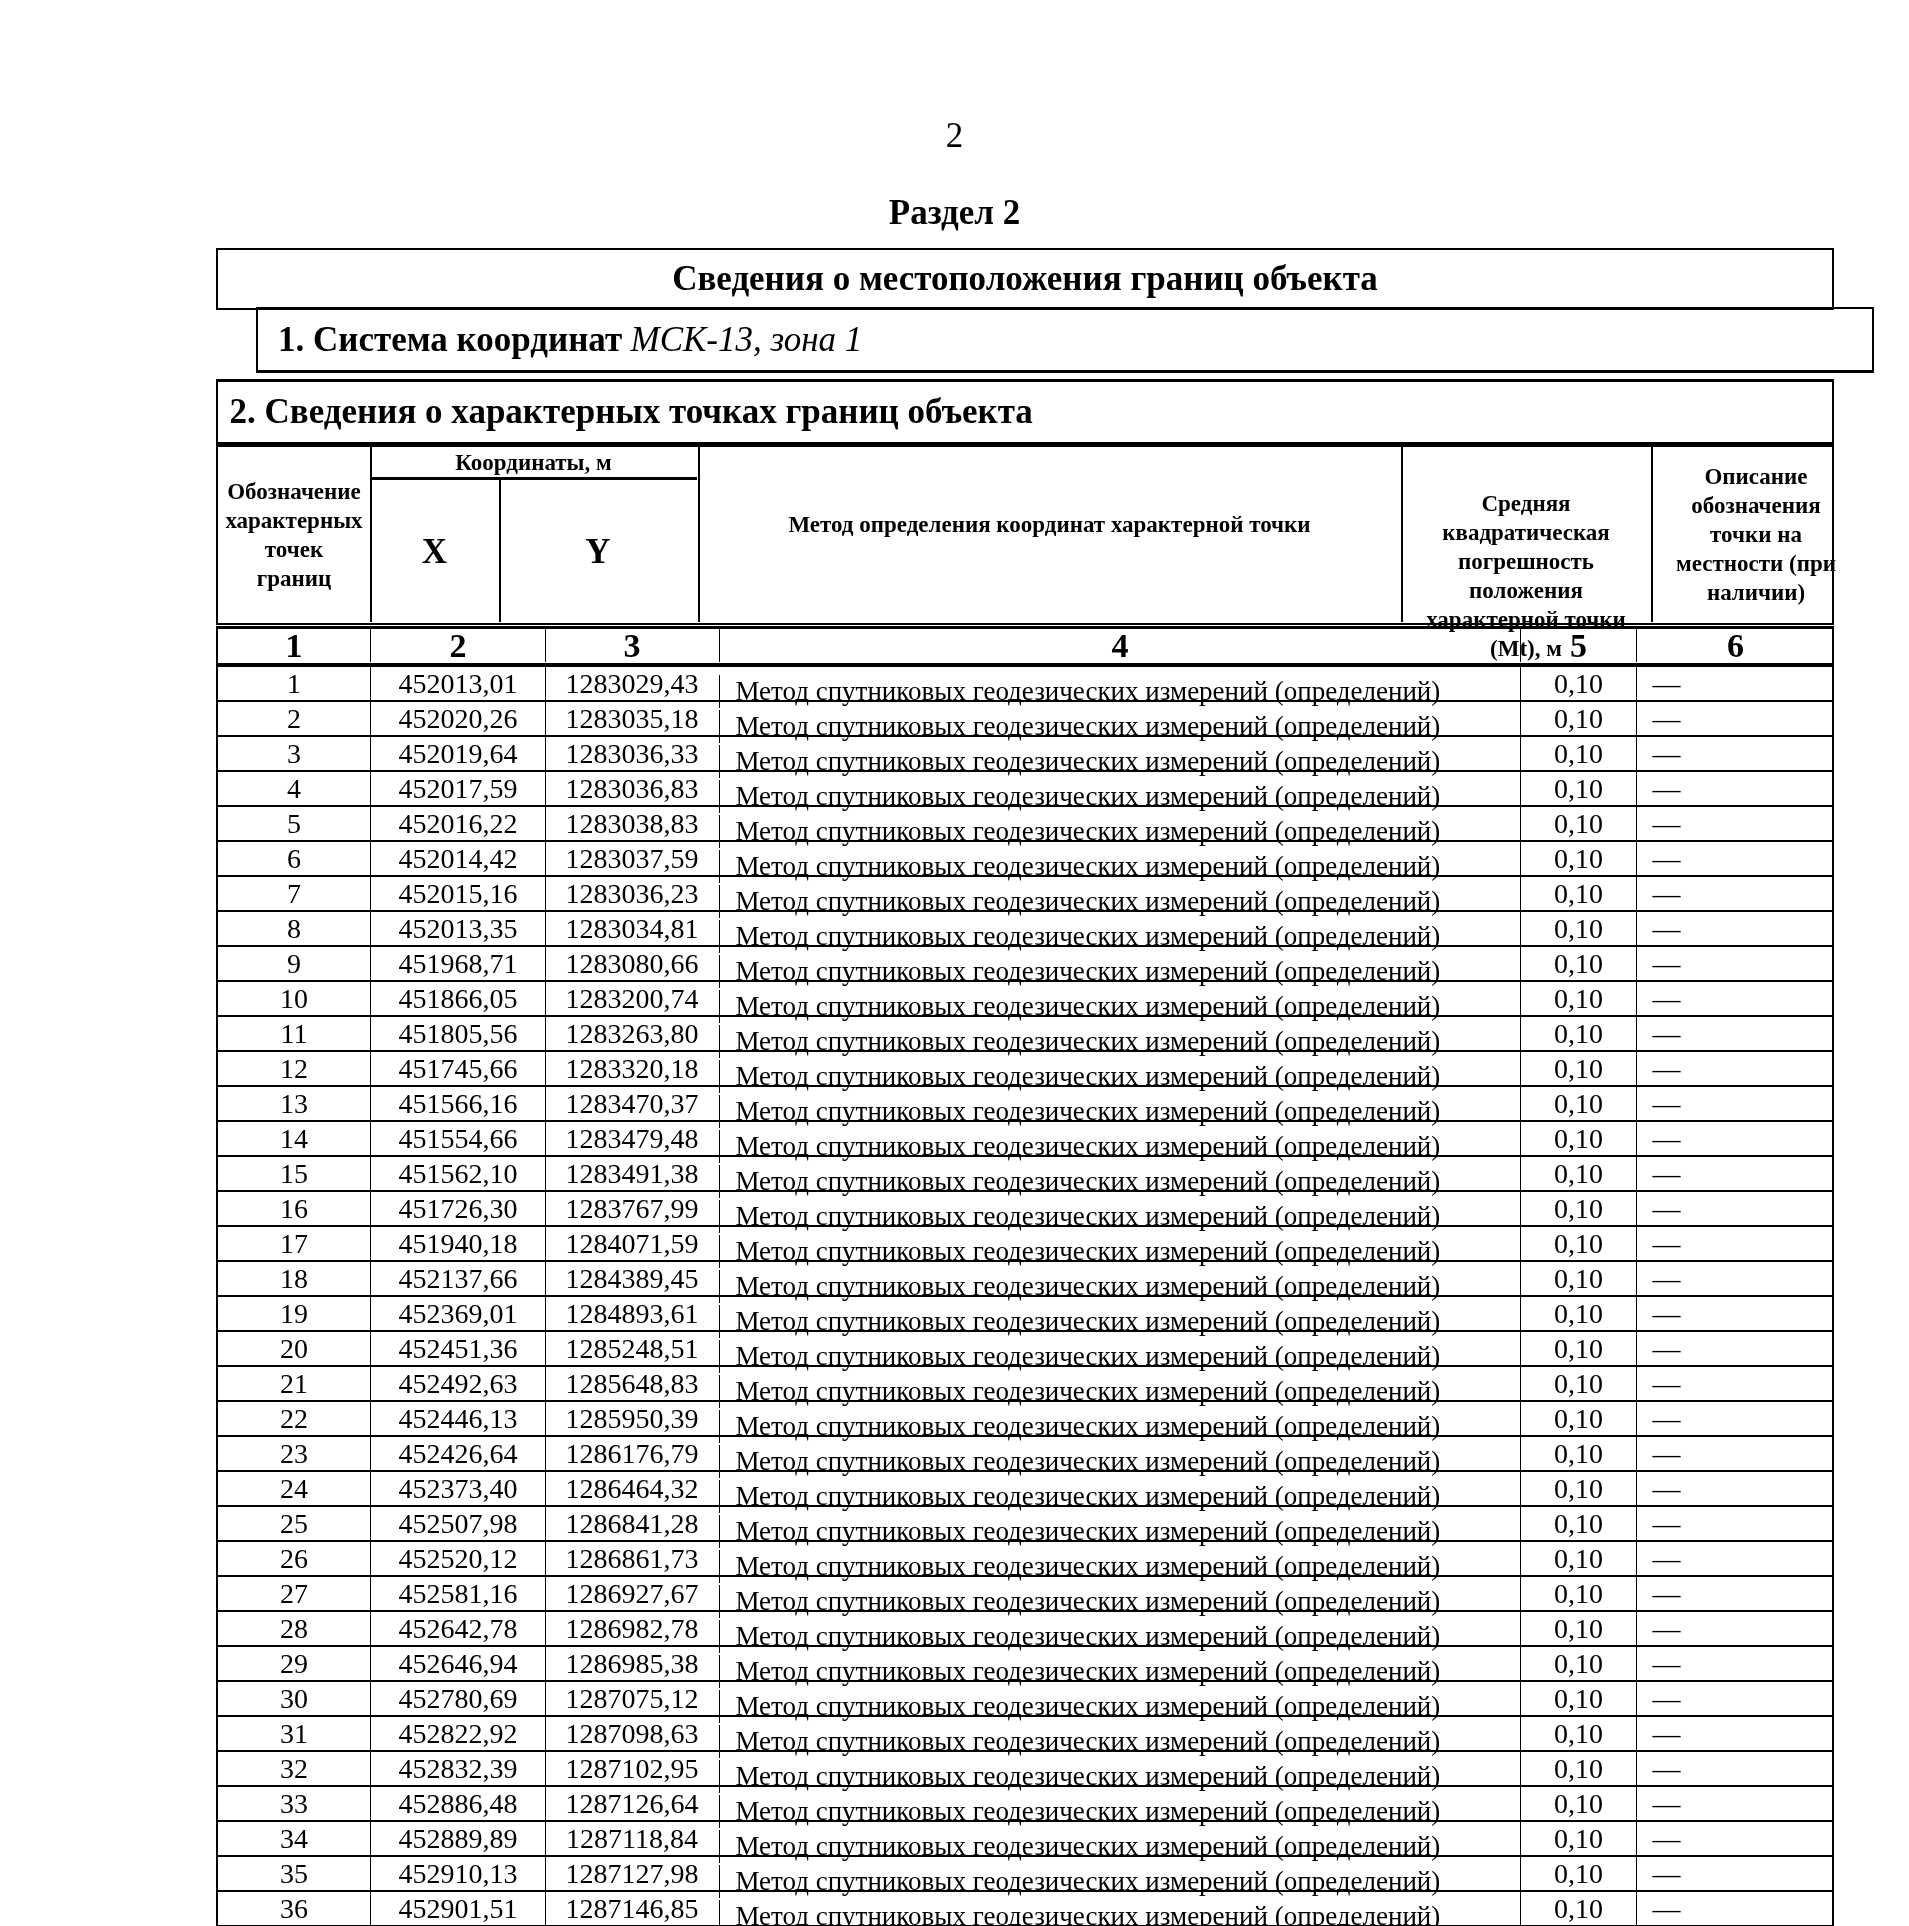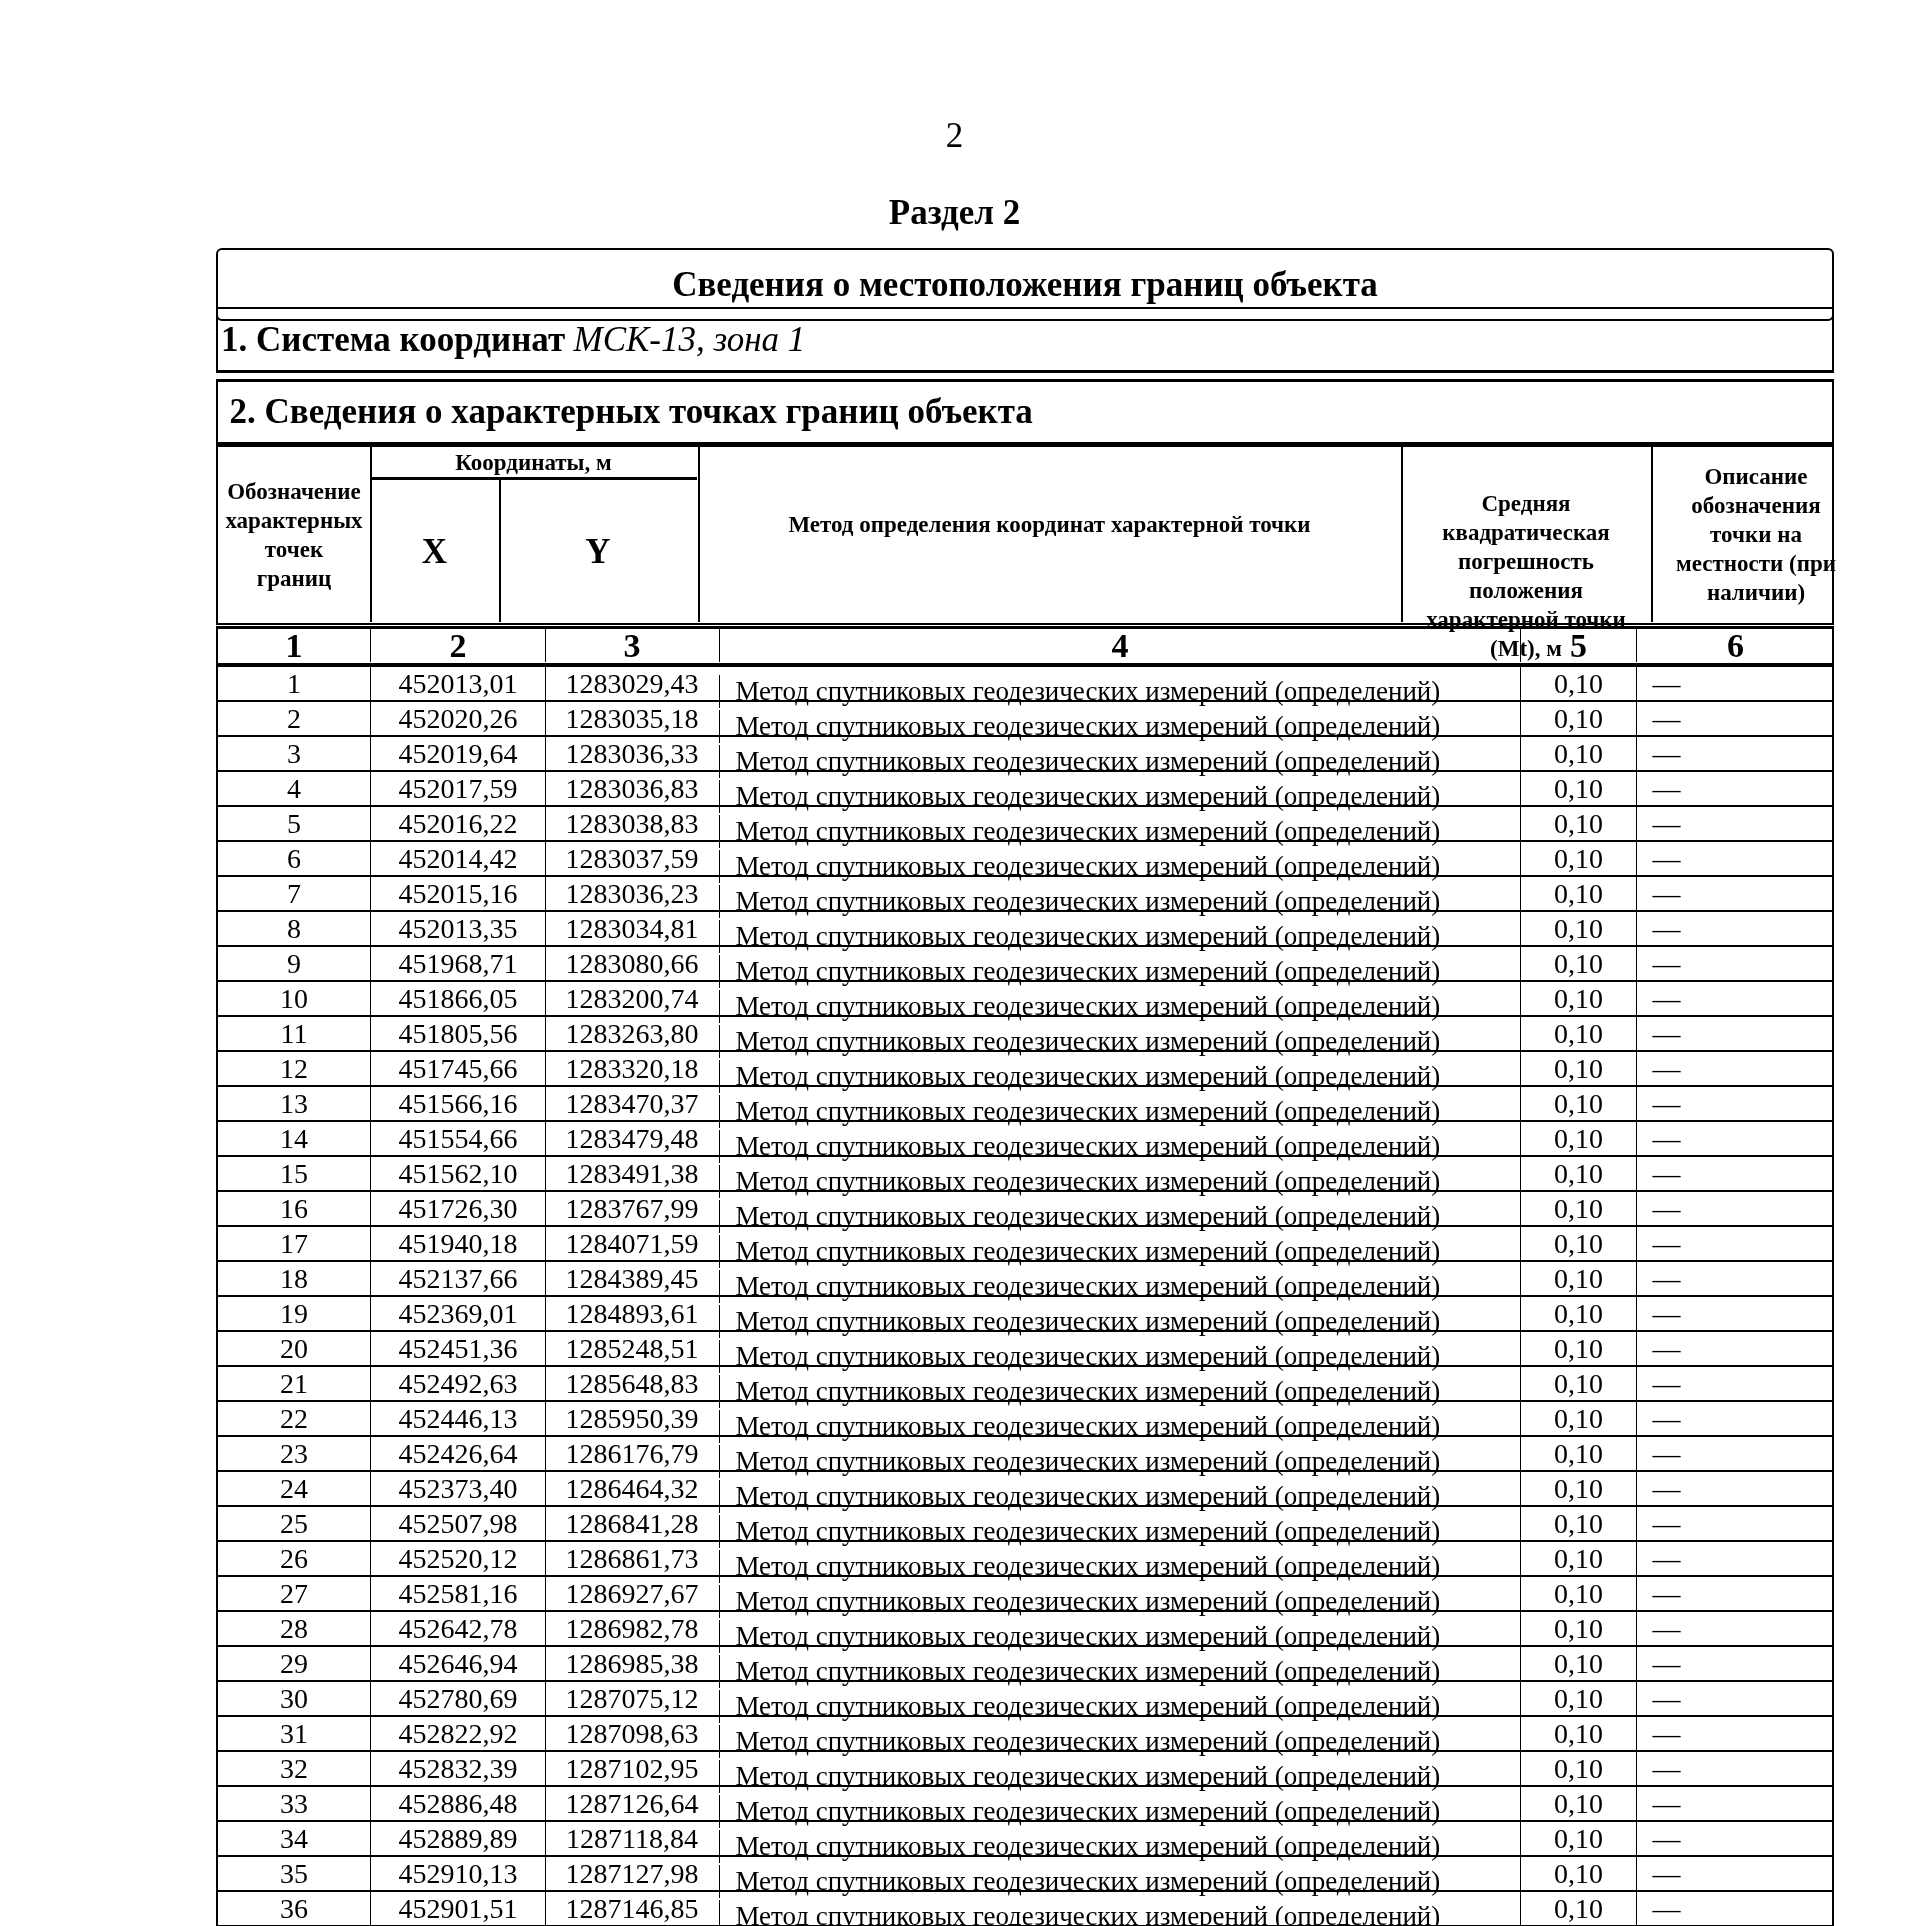--- a/index.html
+++ b/index.html
@@ -10,8 +10,8 @@
   .section-title { left: 0; width: 1909px; top: 193px; text-align: center; font-size: 35px; font-weight: bold; }
 
   .box { left: 216px; width: 1618px; border: 2.7px solid #000; box-sizing: border-box; }
-  .box-title { top: 248px; height: 73px; display: flex; align-items: center; justify-content: center;
-               font-size: 35px; font-weight: bold; border-radius: 6px; }
+  .box-title { top: 248px; height: 62px; display: flex; align-items: center; justify-content: center;
+               font-size: 35px; font-weight: bold; }
   .box-coord { top: 307px; height: 66px; display: flex; align-items: center; padding-left: 3px;
                font-size: 35px; font-weight: bold; border-bottom-width: 3.9px; }
   .box-coord .italic { font-style: italic; font-weight: normal; margin-left: 8.5px; }

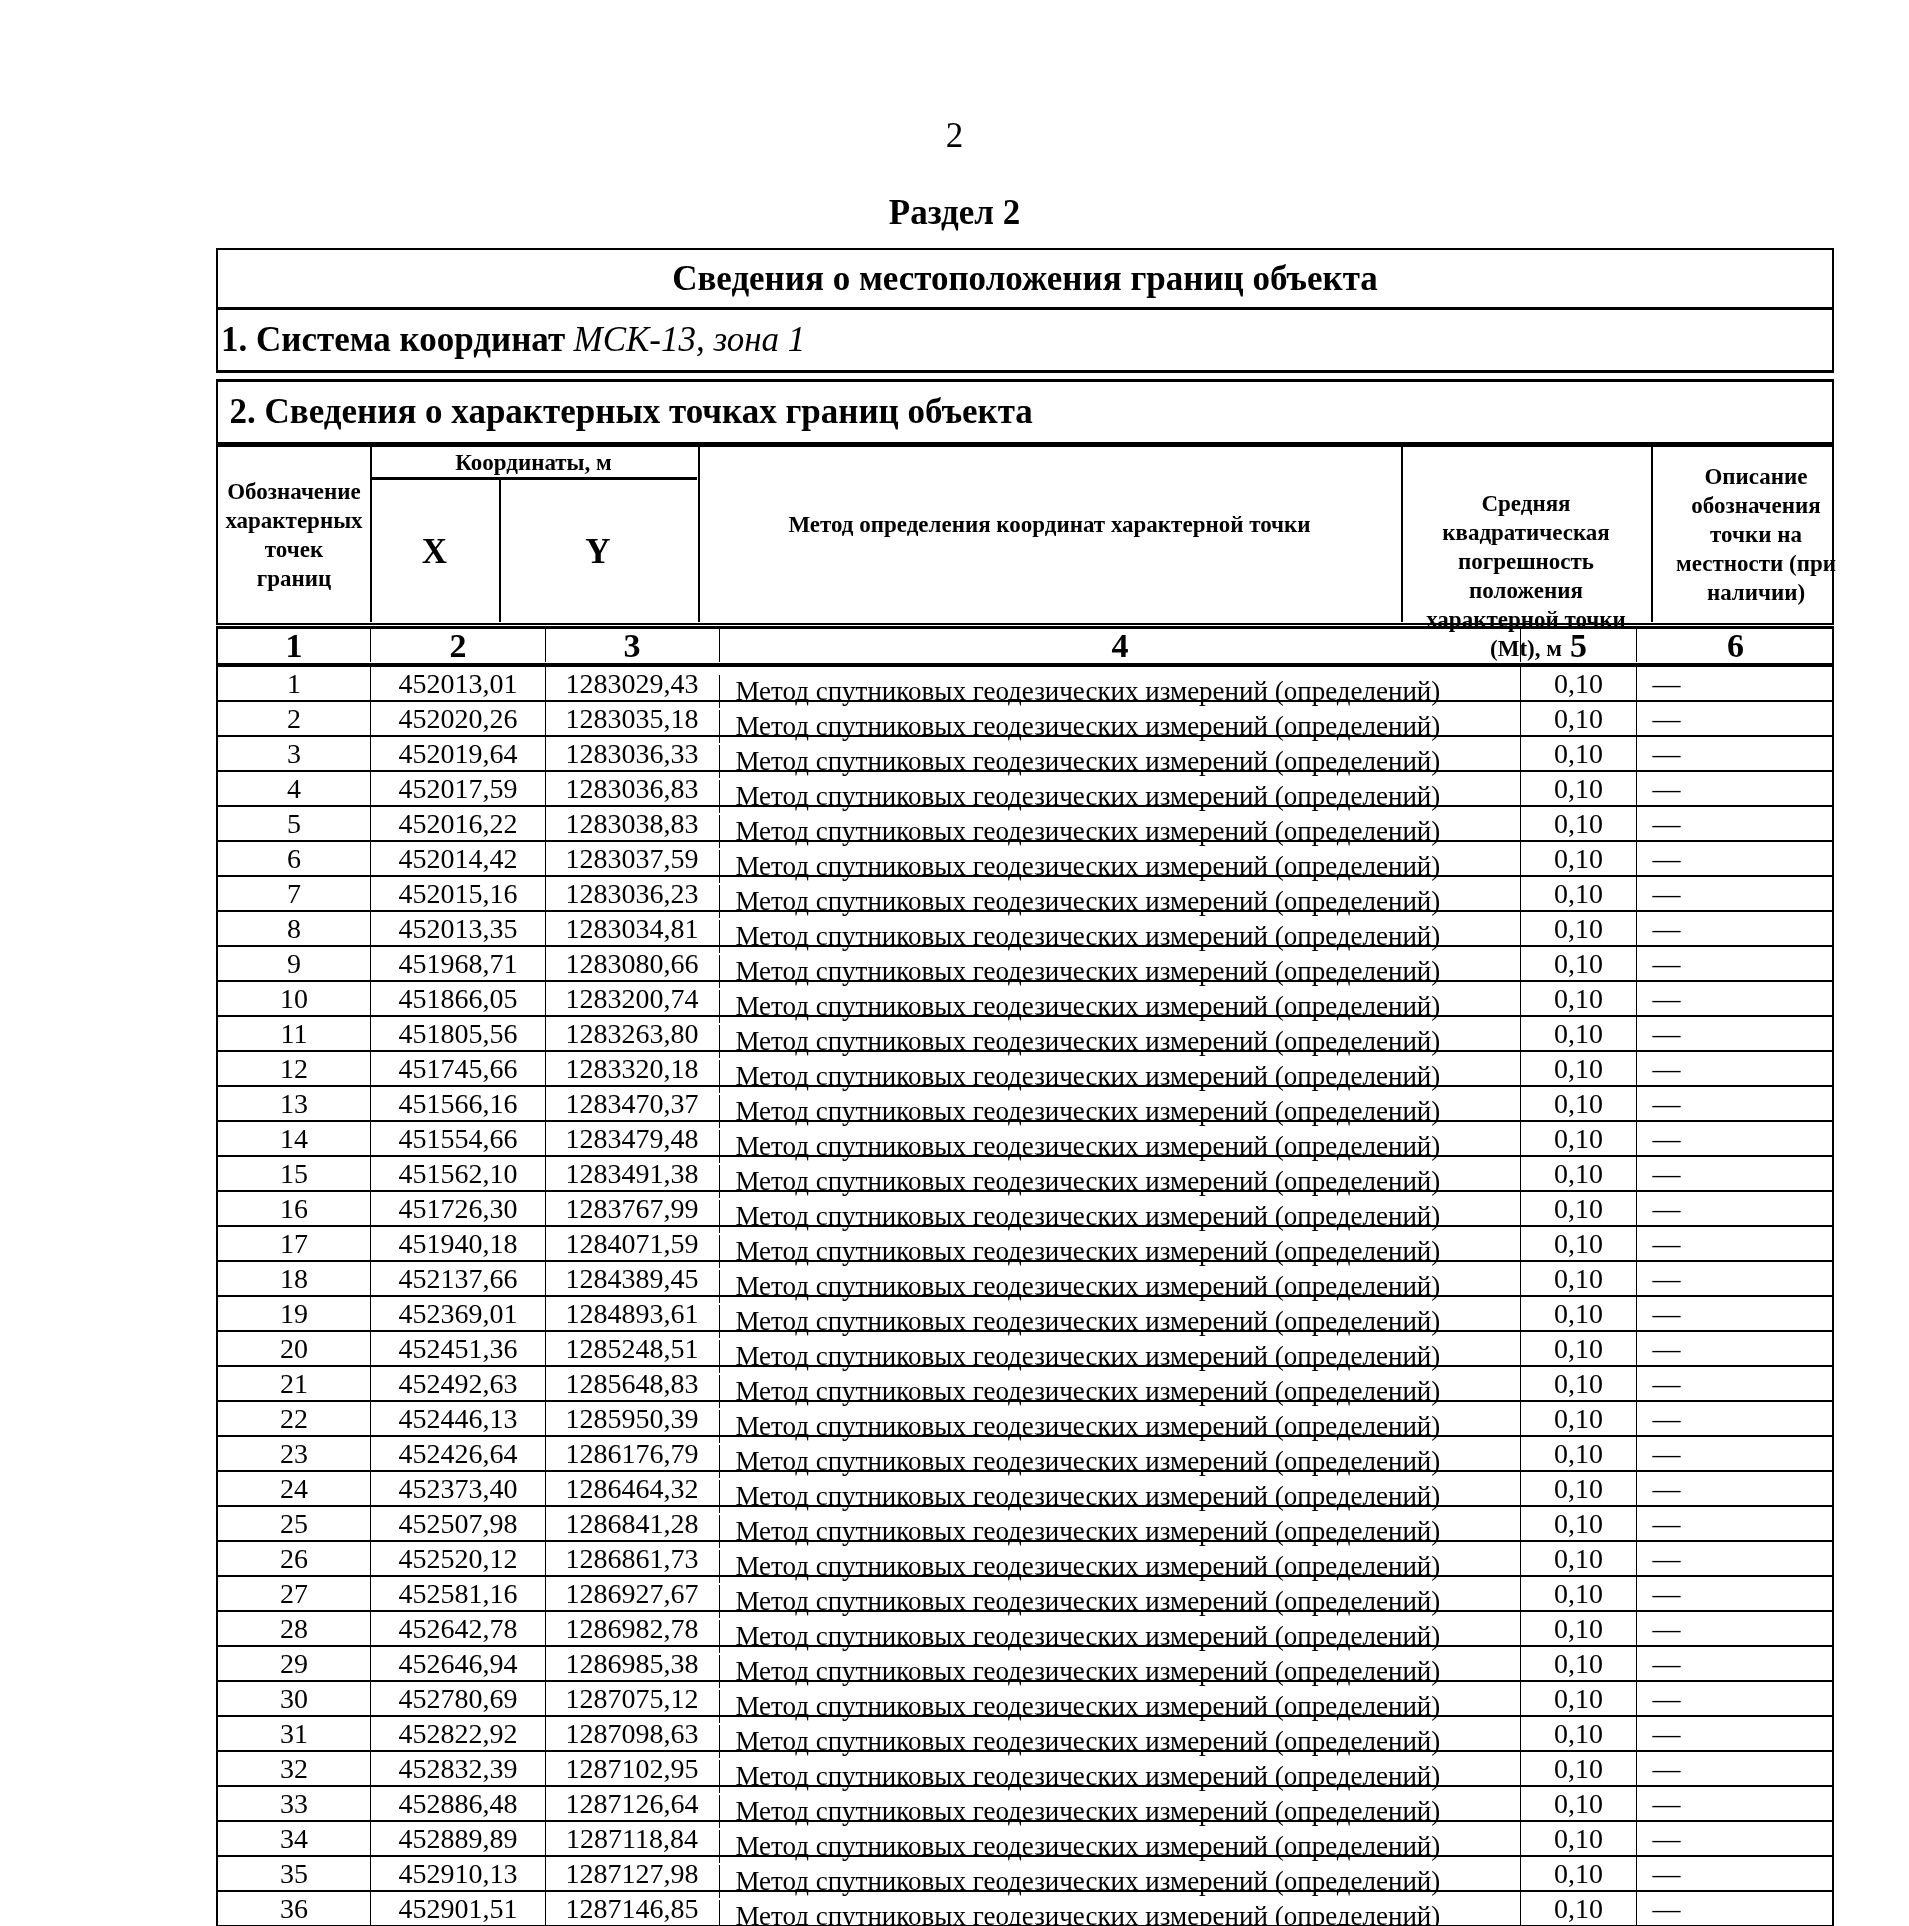--- a/index.html
+++ b/index.html
@@ -12,8 +12,8 @@
   .box { left: 216px; width: 1618px; border: 2.7px solid #000; box-sizing: border-box; }
   .box-title { top: 248px; height: 62px; display: flex; align-items: center; justify-content: center;
                font-size: 35px; font-weight: bold; }
-  .box-coord { top: 307px; height: 66px; display: flex; align-items: center; padding-left: 3px;
-               font-size: 35px; font-weight: bold; border-bottom-width: 3.9px; }
+  .box-coord { top: 307px; height: 66px; display: flex; align-items: center; padding-left: 20px;
+               font-size: 35px; font-weight: bold; border-bottom-width: 3.9px; margin-left: 40px; }
   .box-coord .italic { font-style: italic; font-weight: normal; margin-left: 8.5px; }
   .box-points { top: 379px; height: 65px; display: flex; align-items: center; padding-left: 11.6px;
                 font-size: 35px; font-weight: bold; border-top-width: 3.9px; }

